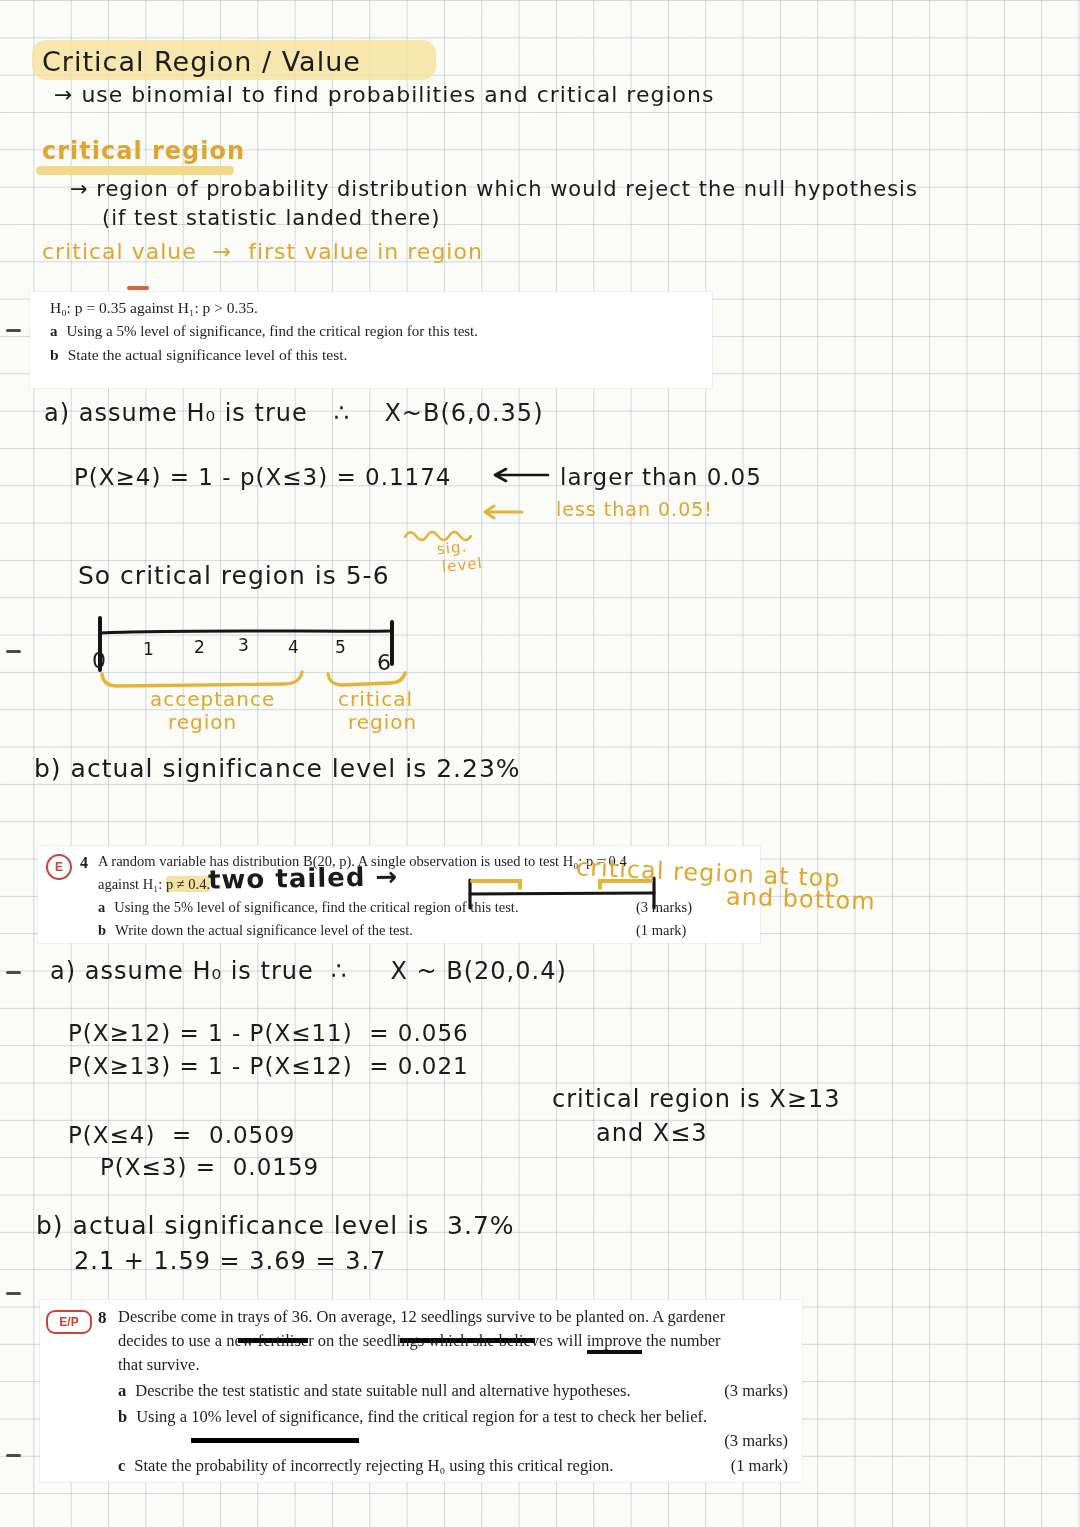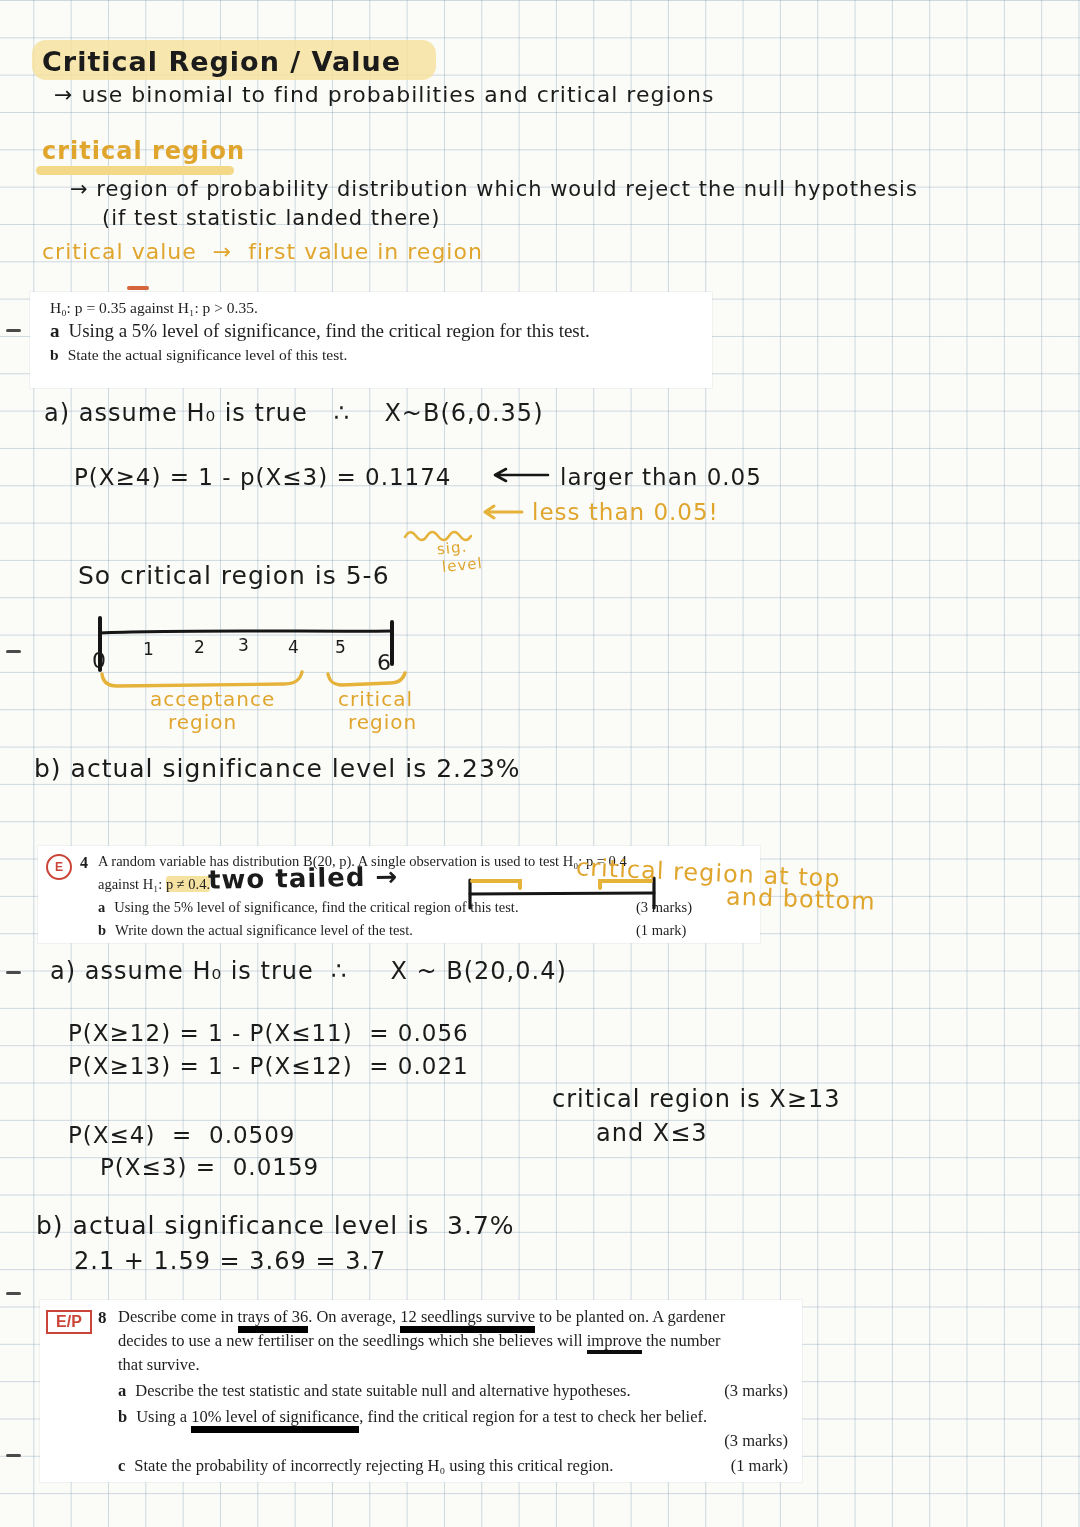--- a/index.html
+++ b/index.html
@@ -42,7 +42,7 @@
   <div class="tickmark" style="top:1454px"></div>
 
   <div class="abs" style="left:32px;top:40px;width:404px;height:40px;background:#f6e2a0;border-radius:14px;opacity:.85"></div>
-  <div class="abs hw" style="left:42px;top:46px;font-size:27px;font-weight:700;">Critical Region / Value</div>
+  <div class="abs hw" style="left:42px;top:46px;font-size:27px;font-weight:400;">Critical Region / Value</div>
   <div class="abs hw" style="left:54px;top:82px;font-size:22px;">→ use binomial to find probabilities and critical regions</div>
 
   <div class="abs" style="left:36px;top:166px;width:198px;height:9px;background:#f2d887;border-radius:5px;"></div>

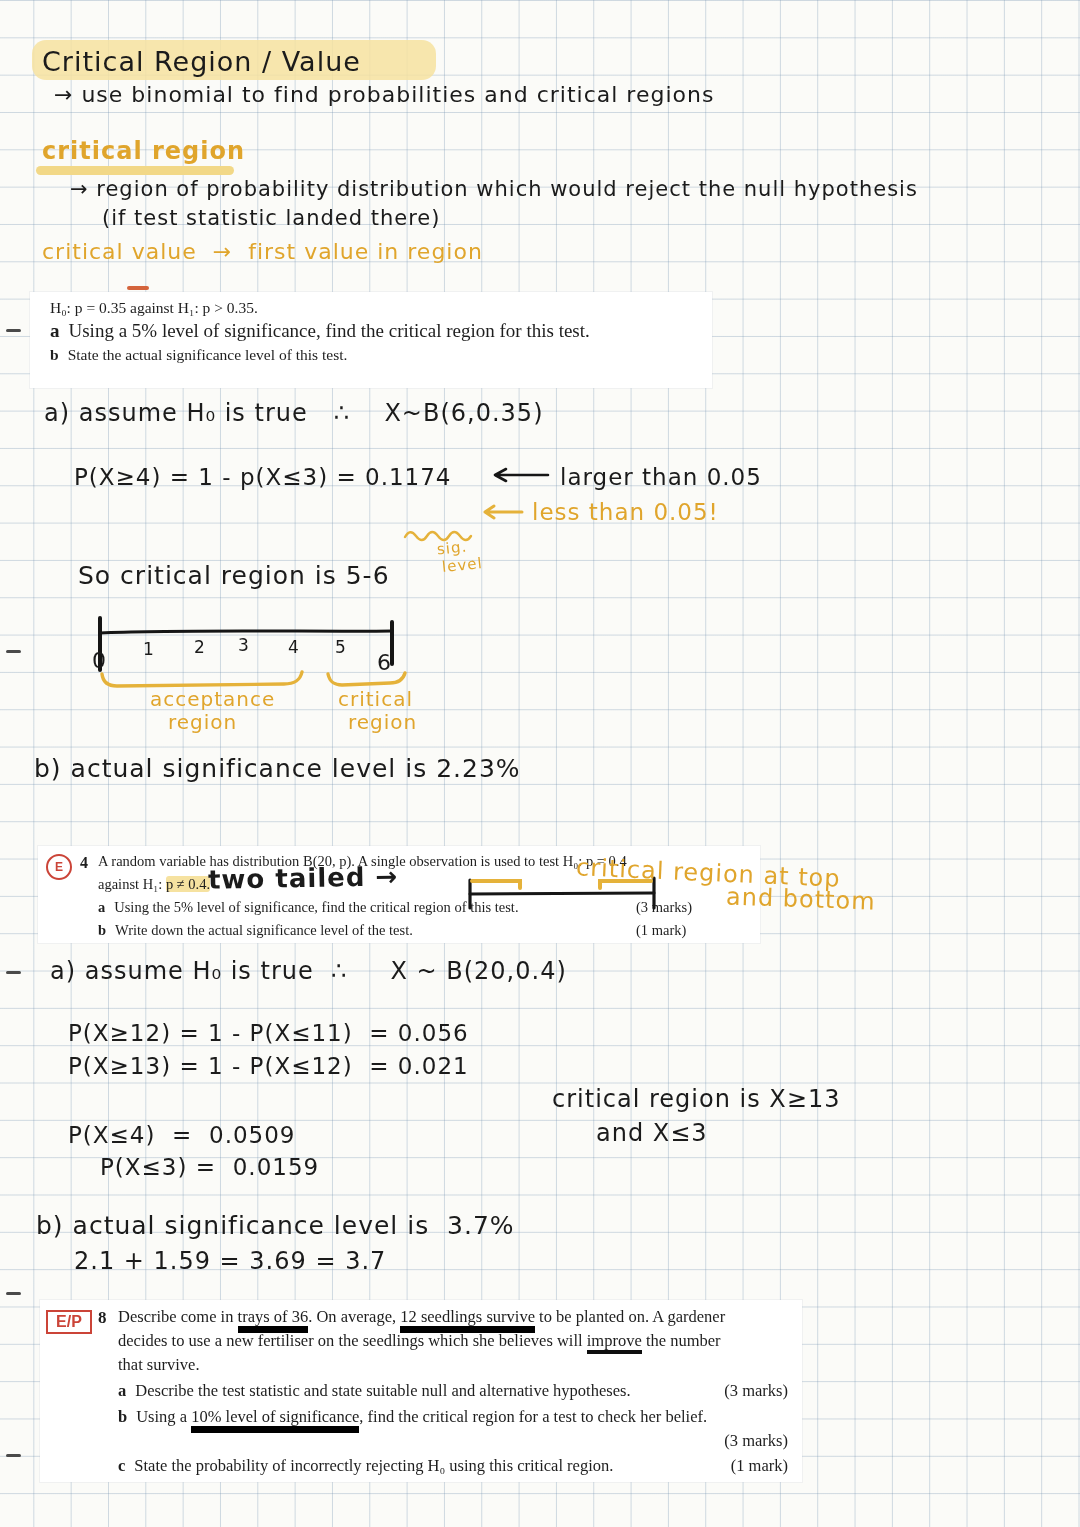--- a/index.html
+++ b/index.html
@@ -55,7 +55,7 @@
 
   <div class="box" style="left:30px;top:292px;width:682px;height:96px;padding:5px 14px 0 20px;box-sizing:border-box;">
     <div class="serif" style="font-size:15.5px;line-height:22px;">H₀: p = 0.35 against H₁: p &gt; 0.35.</div>
-    <div class="serif" style="font-size:19px;line-height:24px;">
+    <div class="serif" style="font-size:15px;line-height:24px;">
       <span class="bl">a</span><span>Using a 5% level of significance, find the critical region for this test.</span>
     </div>
     <div class="serif" style="font-size:15.5px;line-height:24px;">

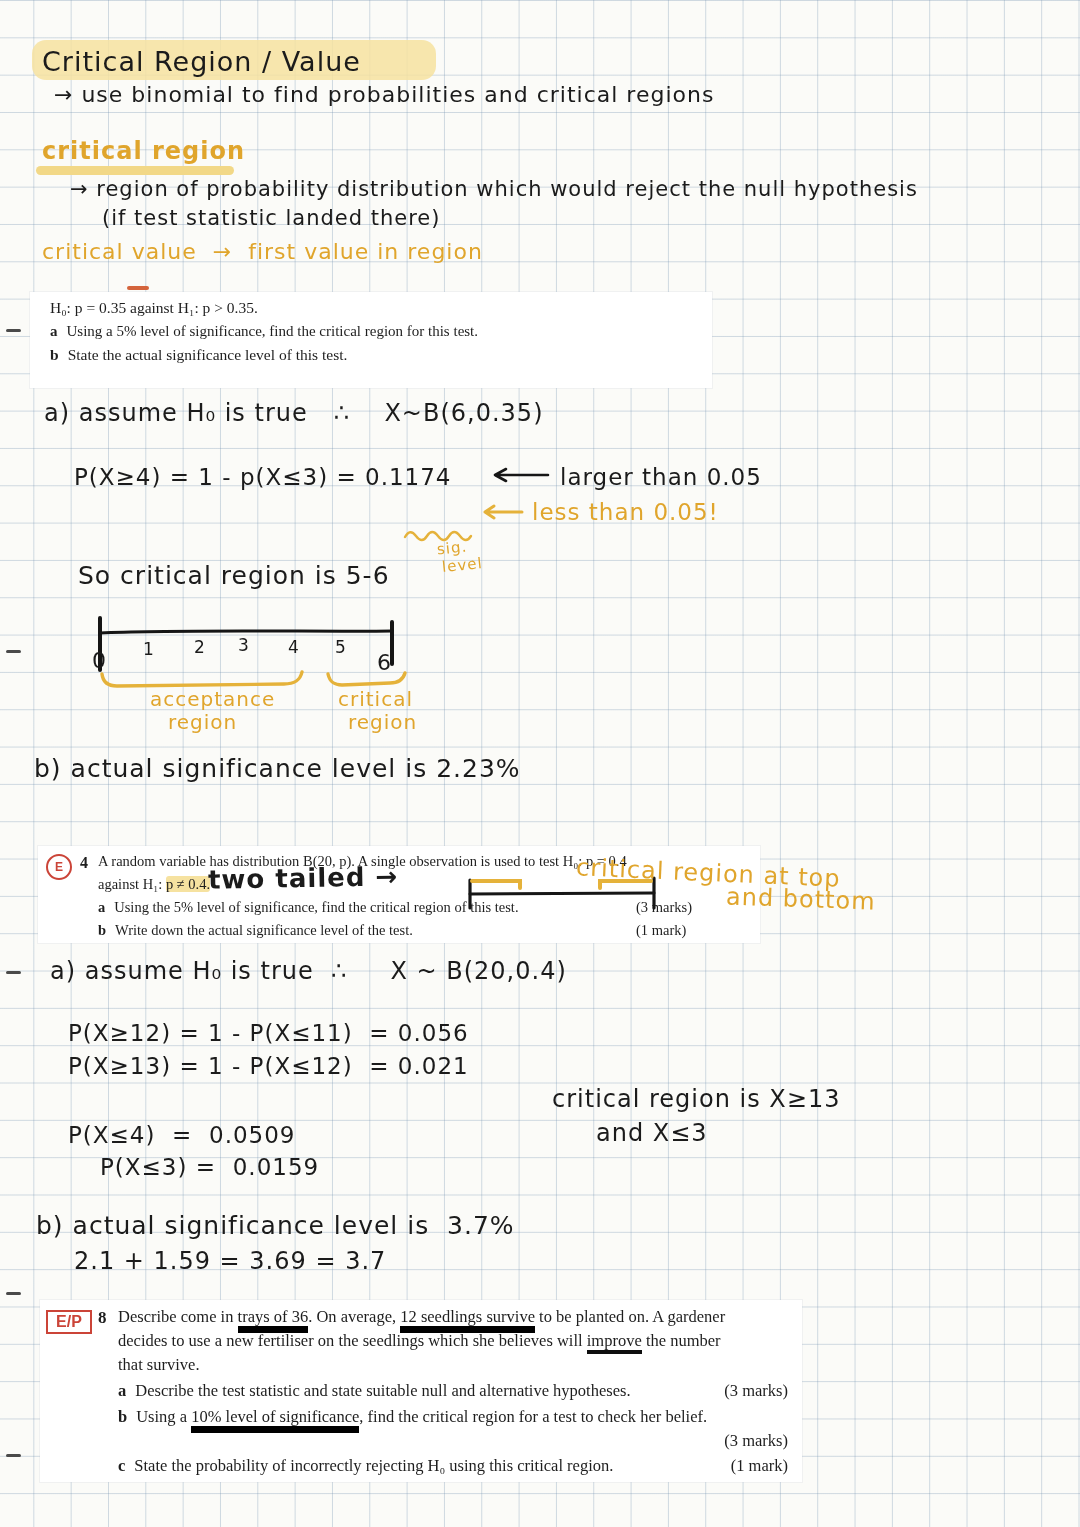--- a/index.html
+++ b/index.html
@@ -72,7 +72,7 @@
   <svg class="abs" style="left:478px;top:503px;" width="46" height="18" viewBox="0 0 46 18">
     <path d="M44,9 L7,9 M7,9 L16,3 M7,9 L16,15" stroke="#e5b23a" stroke-width="3" fill="none" stroke-linecap="round"></path>
   </svg>
-  <div class="abs hw hwy" style="left:532px;top:499px;font-size:23px;">less than 0.05!</div>
+  <div class="abs hw hwy" style="left:556px;top:499px;font-size:19px;">less than 0.05!</div>
   <svg class="abs" style="left:402px;top:528px;" width="72" height="14" viewBox="0 0 72 14">
     <path d="M3,9 q5,-9 11,-1 t11,0 t11,0 t11,0 t11,0 t11,0" stroke="#e5b23a" stroke-width="2.4" fill="none" stroke-linecap="round"></path>
   </svg>

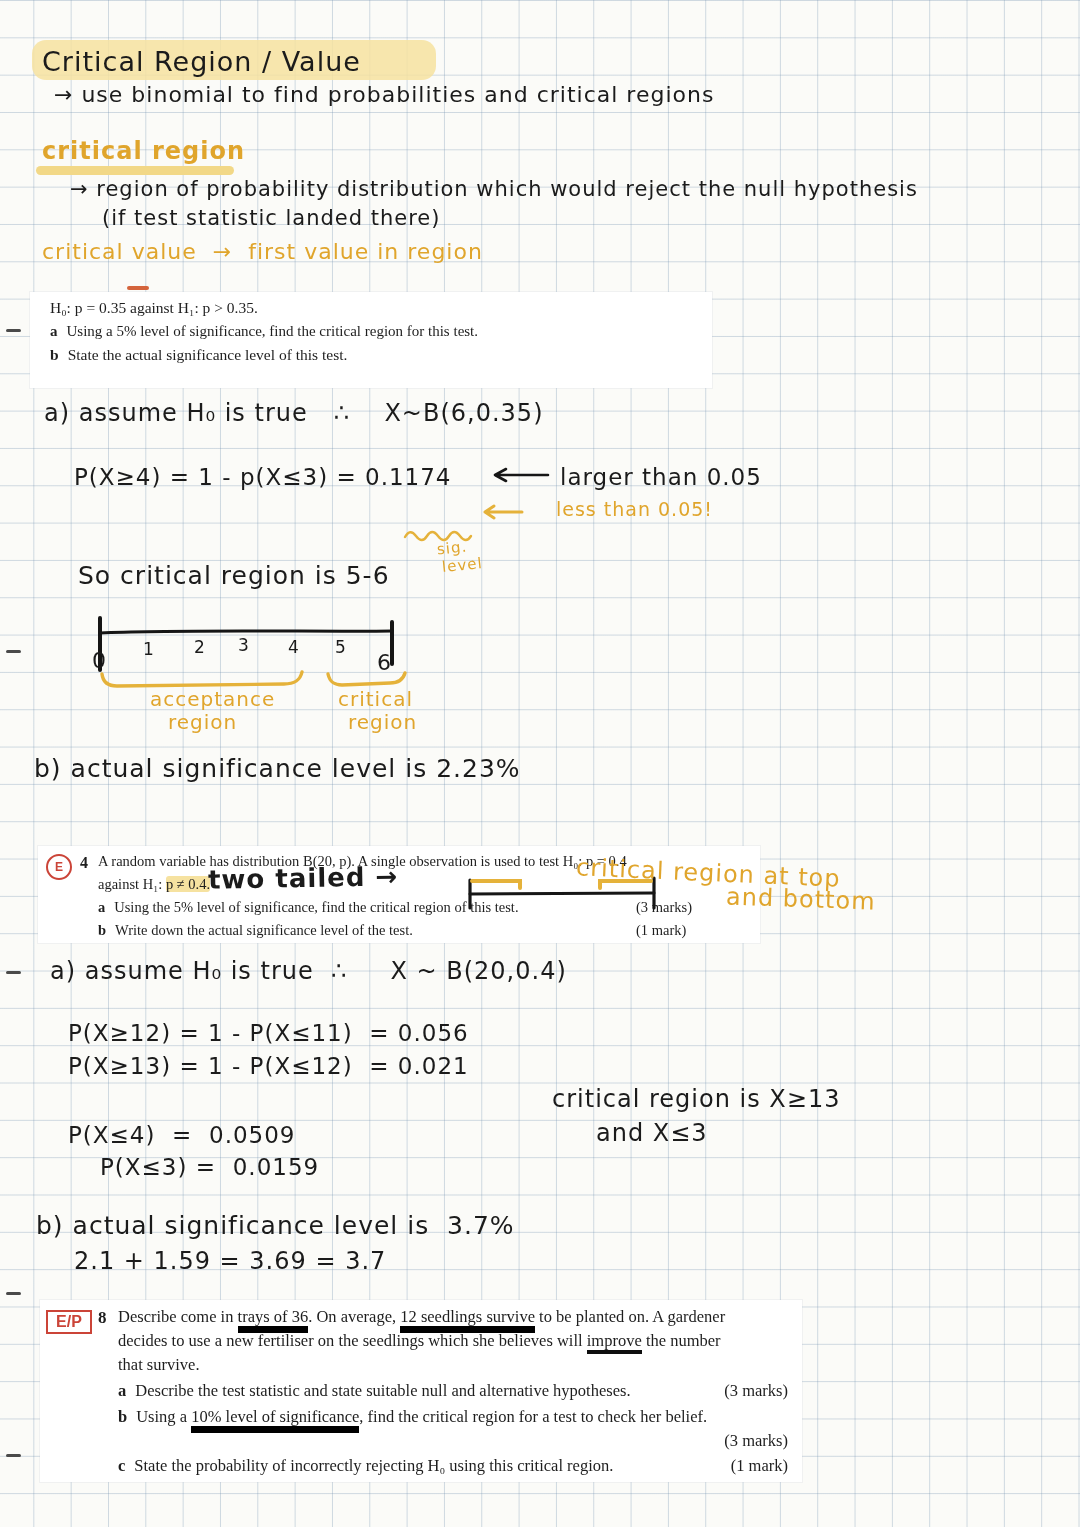--- a/index.html
+++ b/index.html
@@ -24,8 +24,8 @@
     width:22px;height:22px;border:2px solid #cb4438;border-radius:50%;
     color:#cb4438;font-weight:bold;font-size:12px;font-family:"Liberation Sans",sans-serif;}
   .badge-pill{display:inline-flex;align-items:center;justify-content:center;
-    width:42px;height:20px;border:2px solid #cb4438;border-radius:0;
-    color:#cb4438;font-weight:bold;font-size:16px;font-family:"Liberation Sans",sans-serif;}
+    width:42px;height:20px;border:2px solid #cb4438;border-radius:9px;
+    color:#cb4438;font-weight:bold;font-size:12px;font-family:"Liberation Sans",sans-serif;}
   .tickmark{position:absolute;left:6px;width:15px;height:3px;background:#4a4a4a;border-radius:2px;}
   .hl{background:#f6e2a0;border-radius:3px;}
   svg{overflow:visible;}

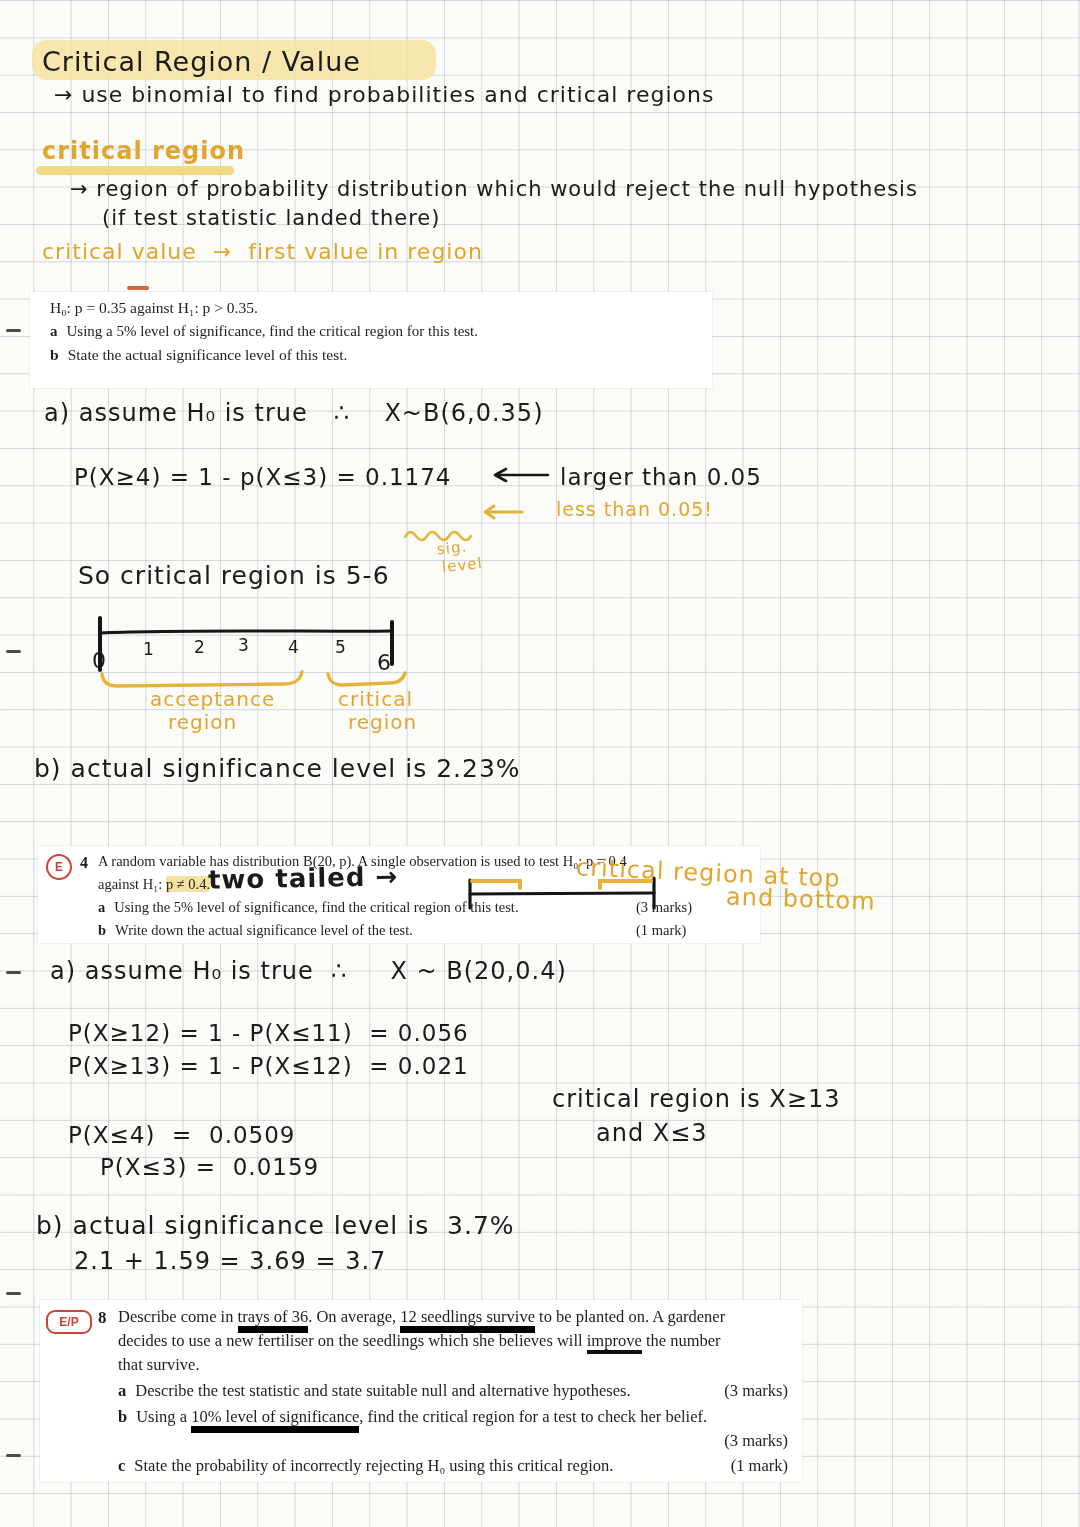--- a/index.html
+++ b/index.html
@@ -18,7 +18,7 @@
   .box{position:absolute;background:#ffffff;box-shadow:0 0 0 1px rgba(180,190,200,.15);}
   .bl{font-weight:bold;margin-right:9px;}
   .marks{font-weight:normal;white-space:nowrap;}
-  .uink{border-bottom:7px solid #000000;padding-bottom:0px;}
+  .uink{border-bottom:5px solid #000000;padding-bottom:12px;}
   .uink2{border-bottom:4px solid #0e0e0e;padding-bottom:0px;}
   .badge-circle{display:inline-flex;align-items:center;justify-content:center;
     width:22px;height:22px;border:2px solid #cb4438;border-radius:50%;

